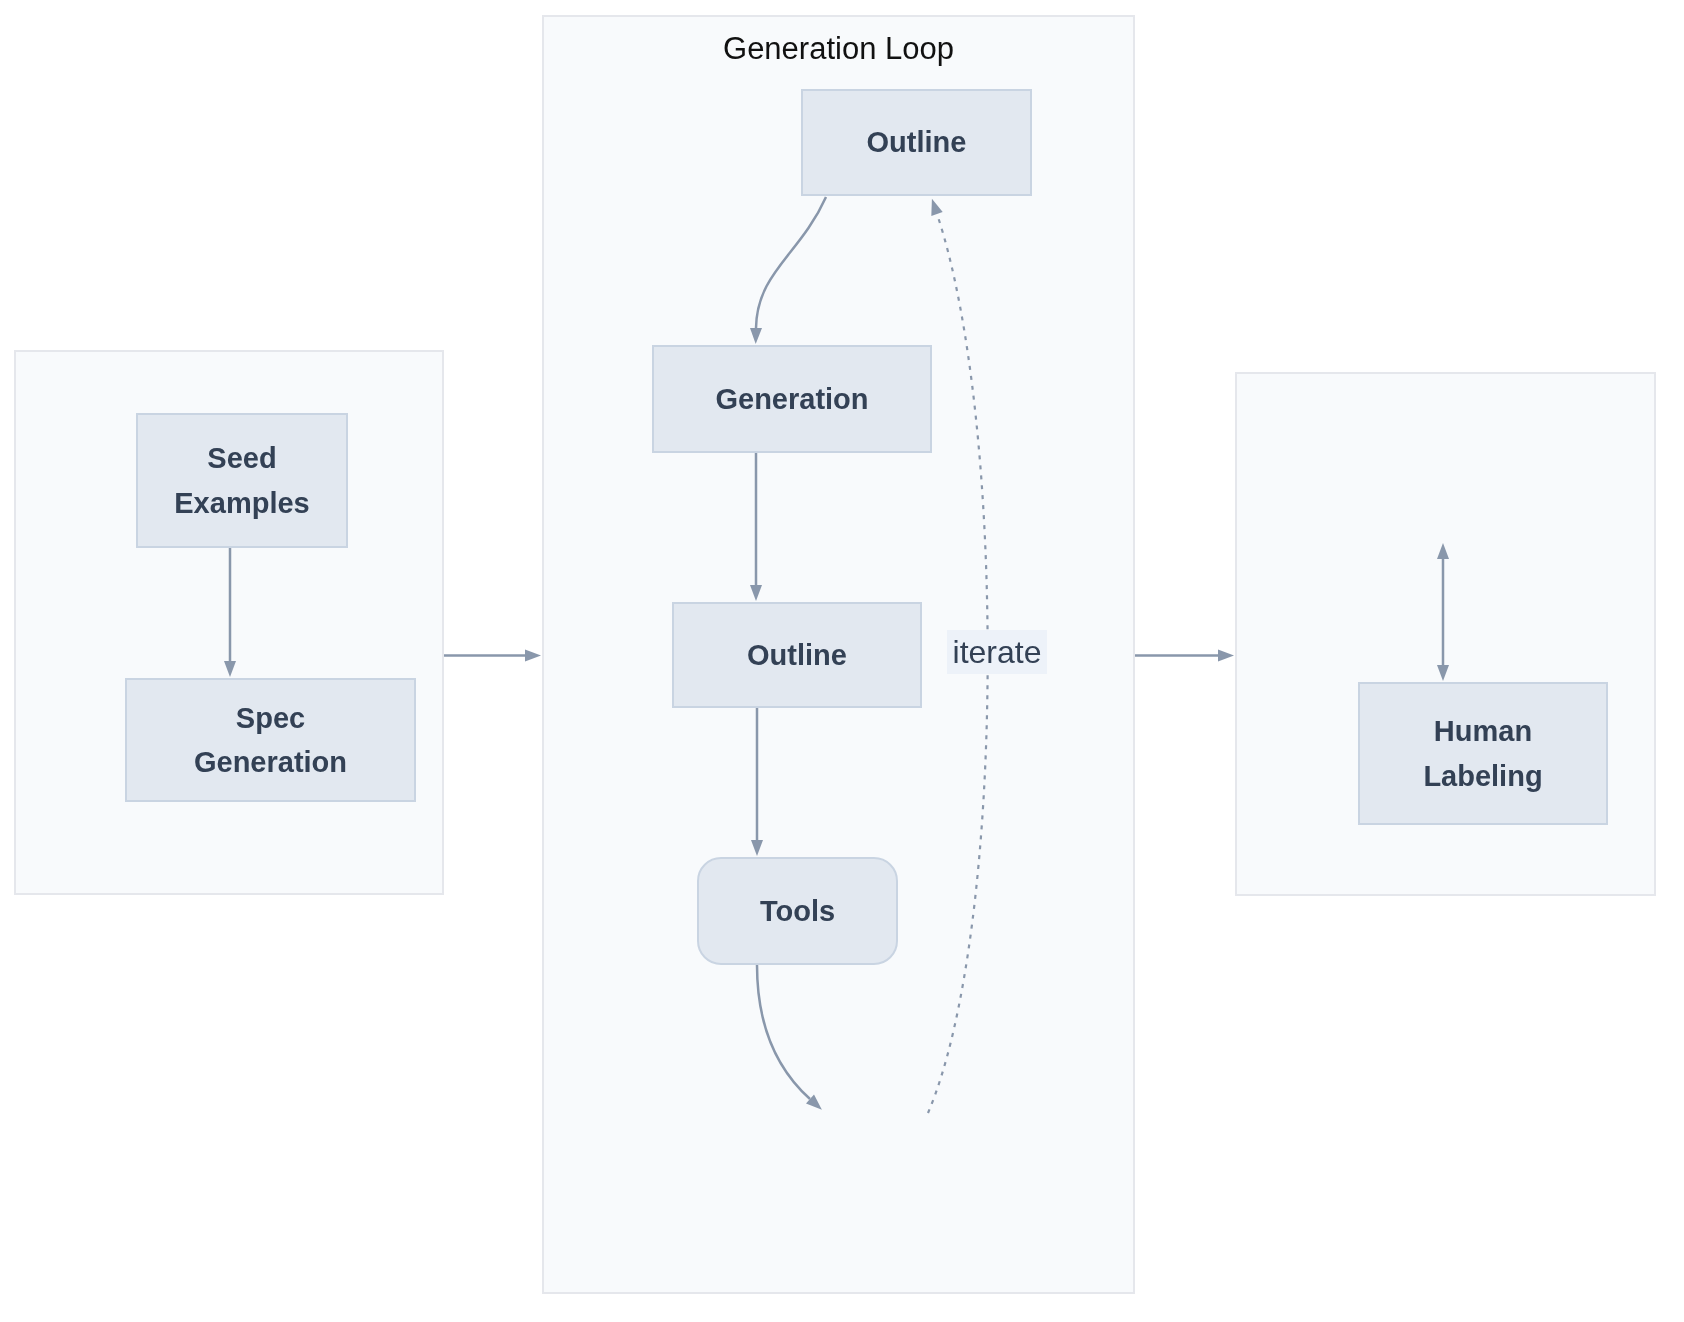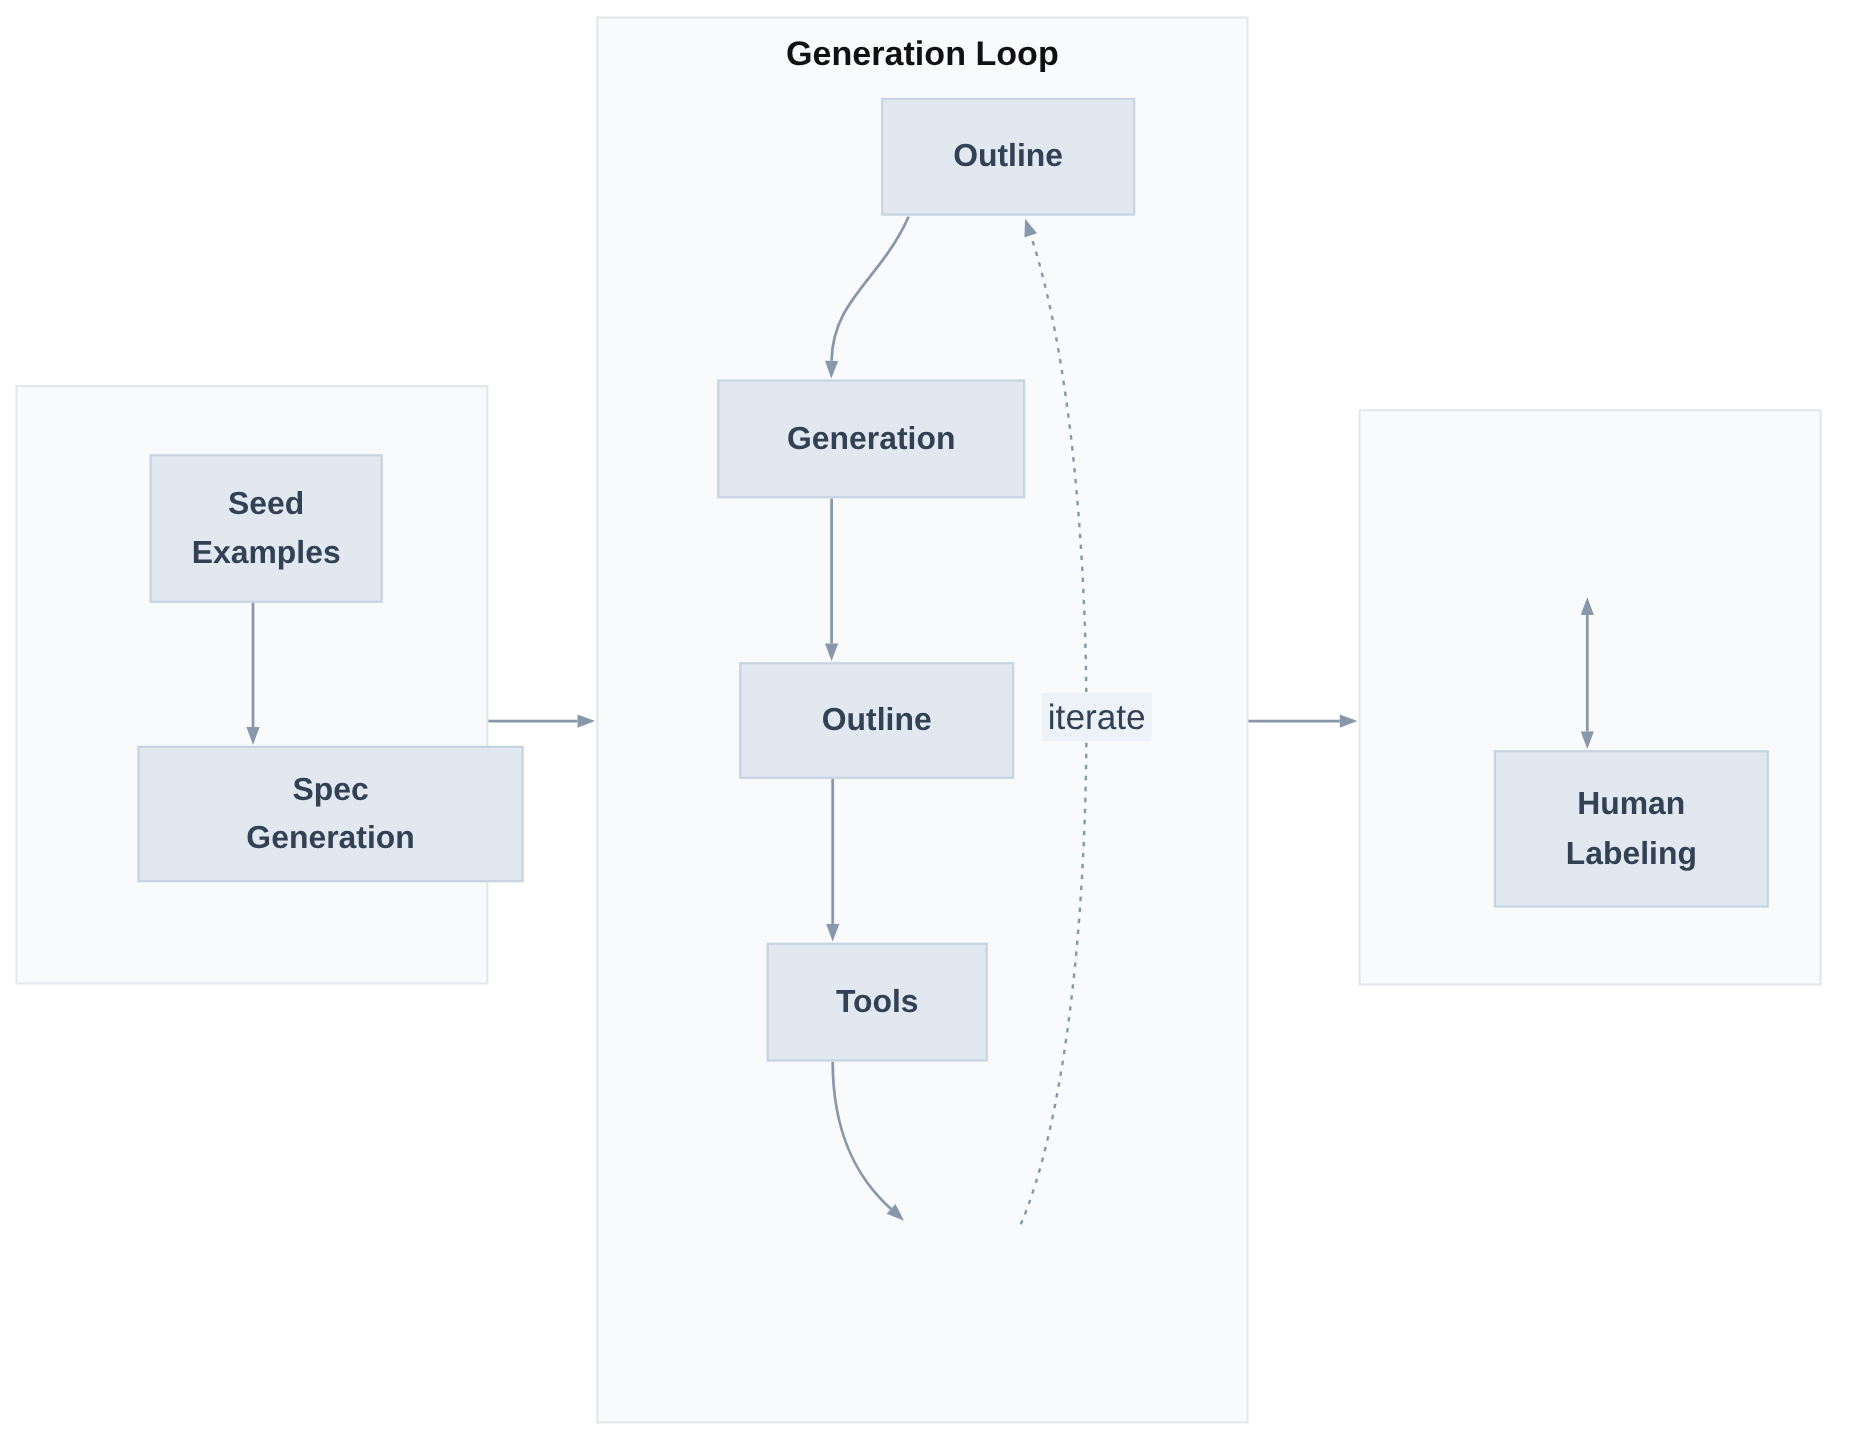--- a/index.html
+++ b/index.html
@@ -30,7 +30,7 @@
     margin-top:14px;
     text-align:center;
     font-size:31px;
-    font-weight:700;
+    font-weight:400;
     color:var(--title-text);
   }
   .node{

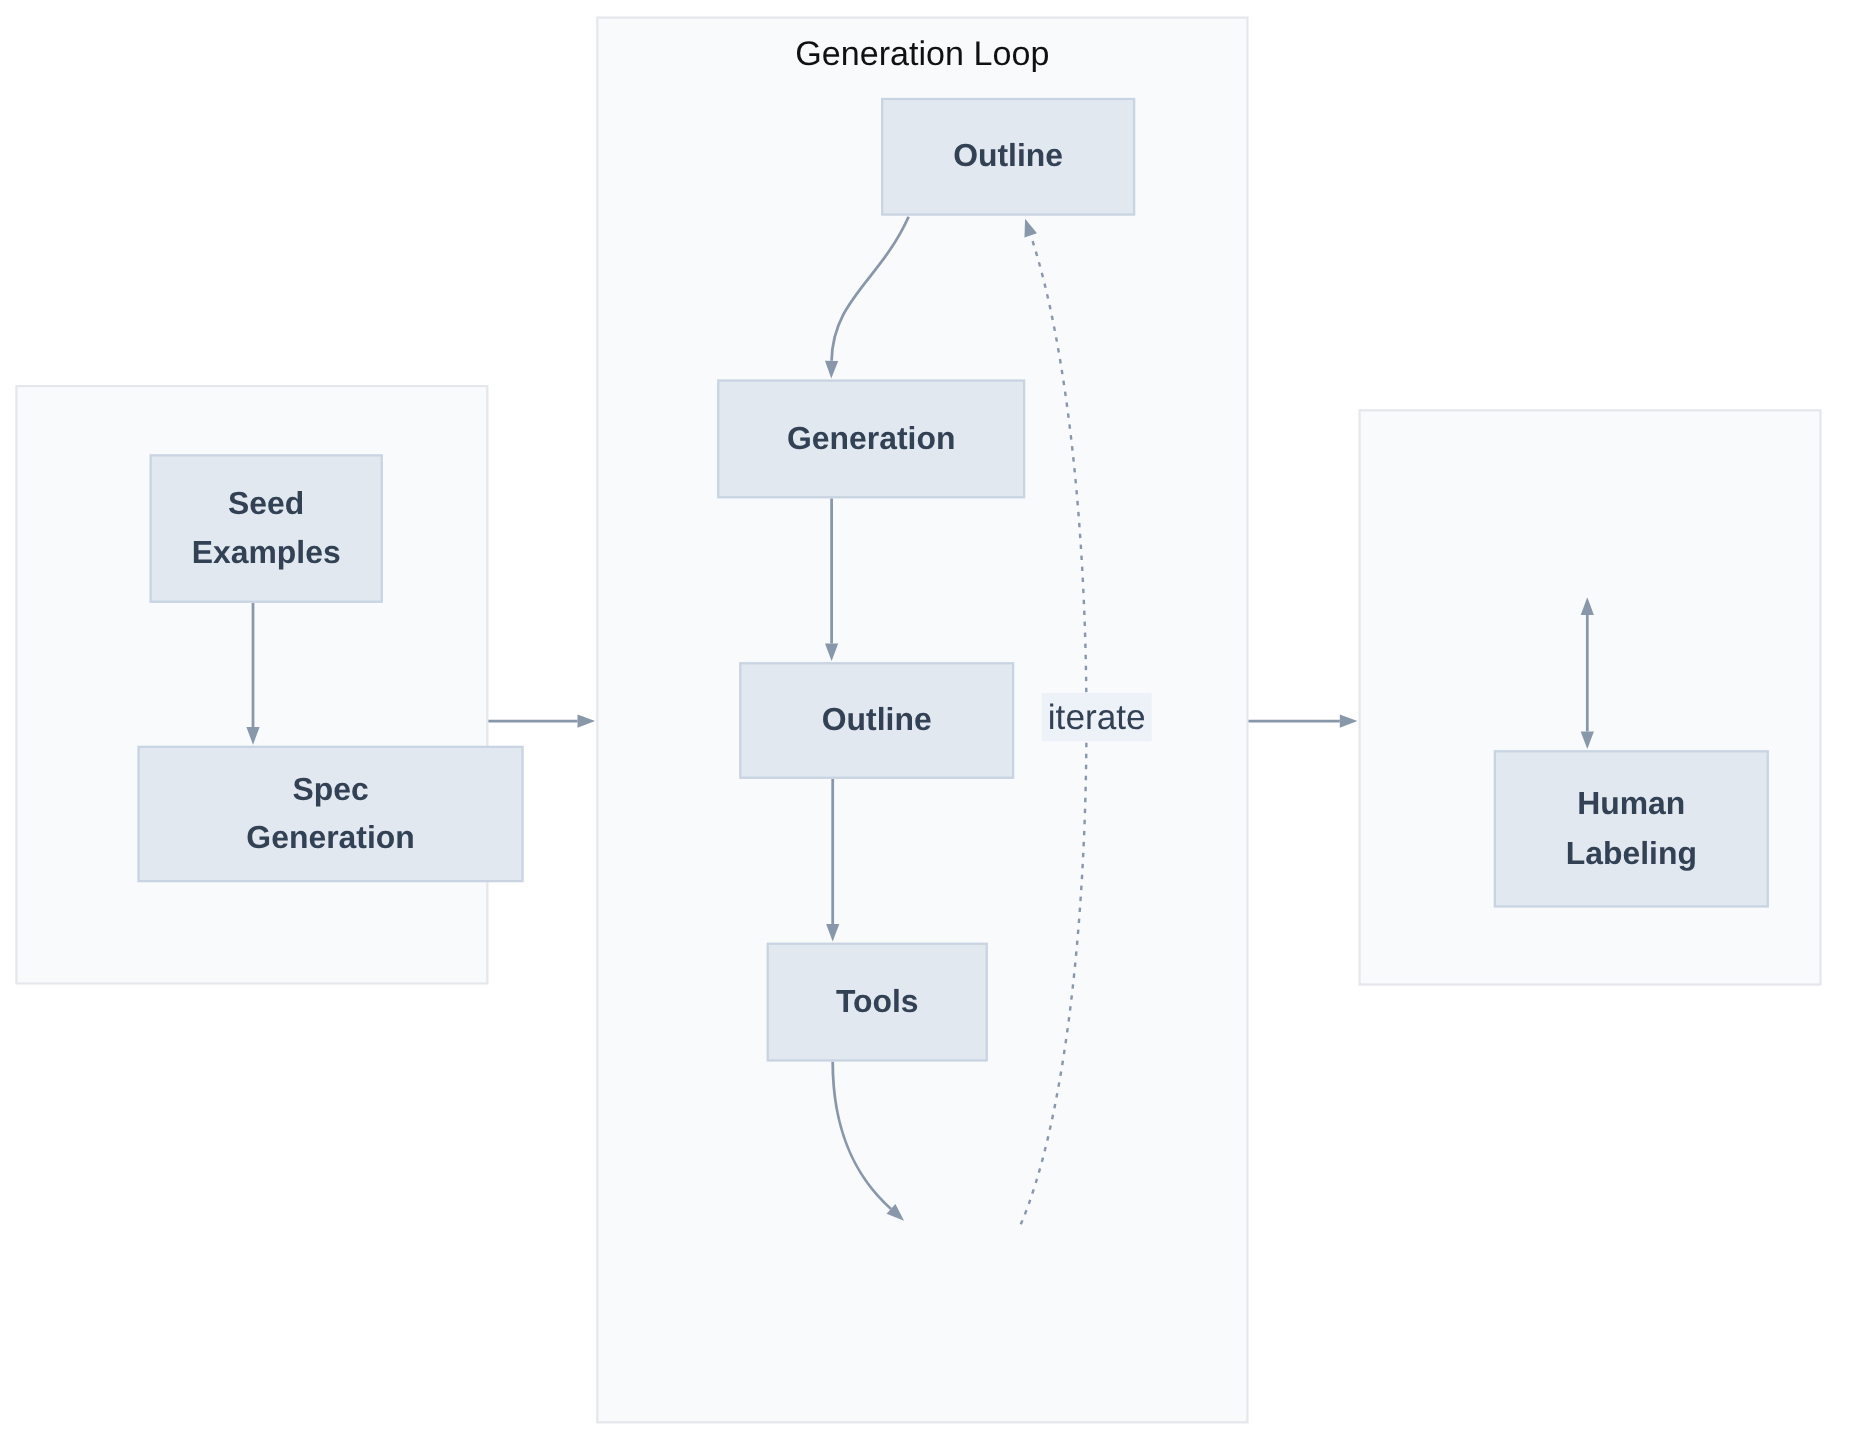--- a/index.html
+++ b/index.html
@@ -122,7 +122,7 @@
     <span>Examples</span>
   </div>
 
-  <div class="node" style="left:85px;top:678px;width:351px;height:124px;">
+  <div class="node" style="left:85px;top:678px;width:291px;height:124px;">
     <span>Spec</span>
     <span>Generation</span>
   </div>

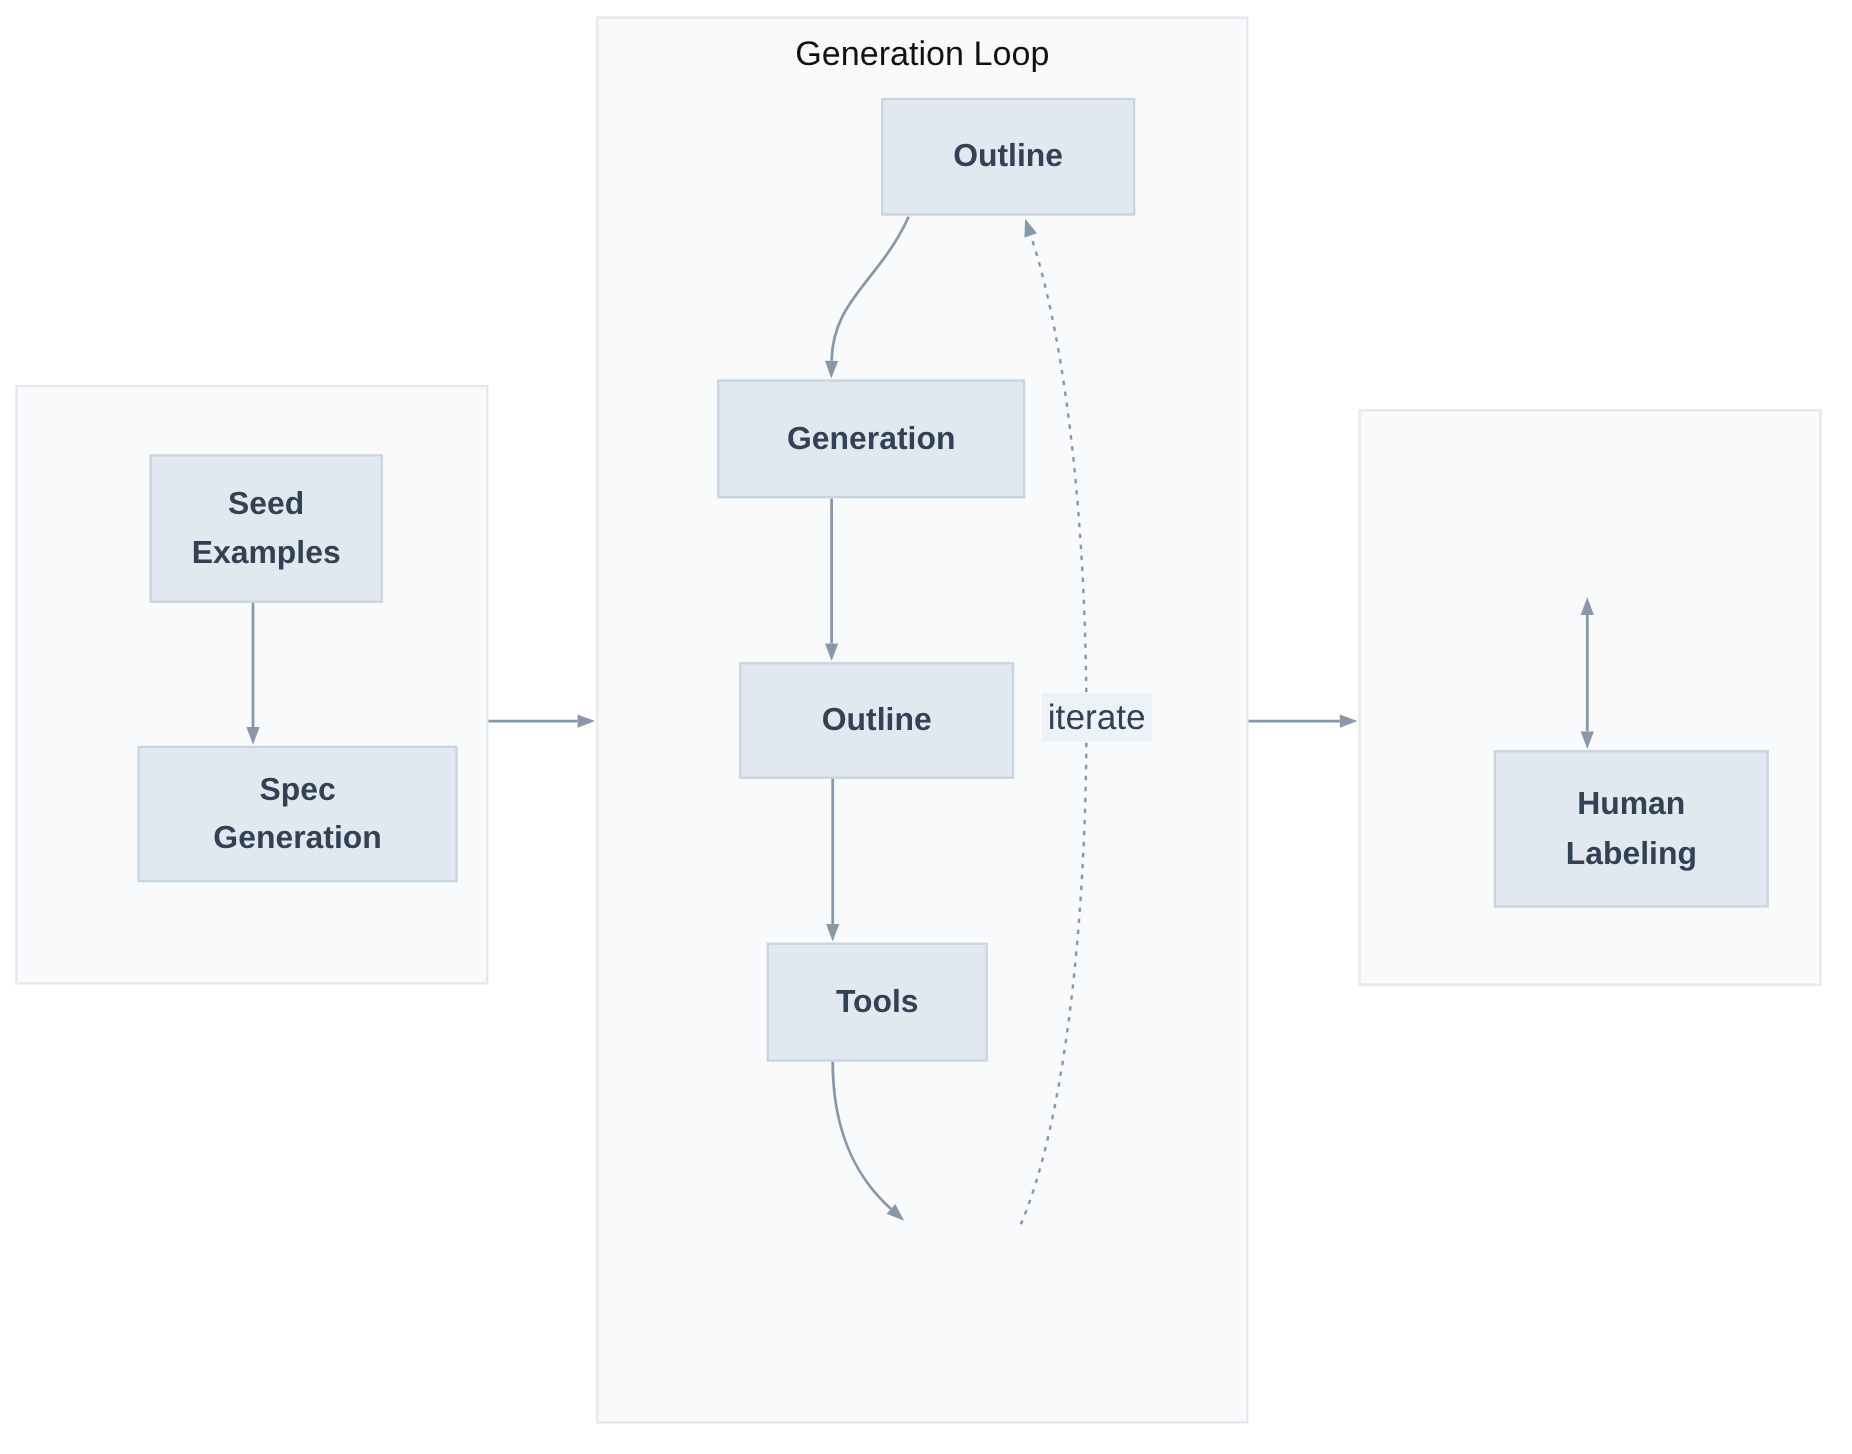--- a/index.html
+++ b/index.html
@@ -139,7 +139,7 @@
     <span>Outline</span>
   </div>
 
-  <div class="node" style="left:657px;top:857px;width:201px;height:108px;">
+  <div class="node" style="left:657px;top:857px;width:201px;height:108px;border-radius:24px;">
     <span>Tools</span>
   </div>
 

